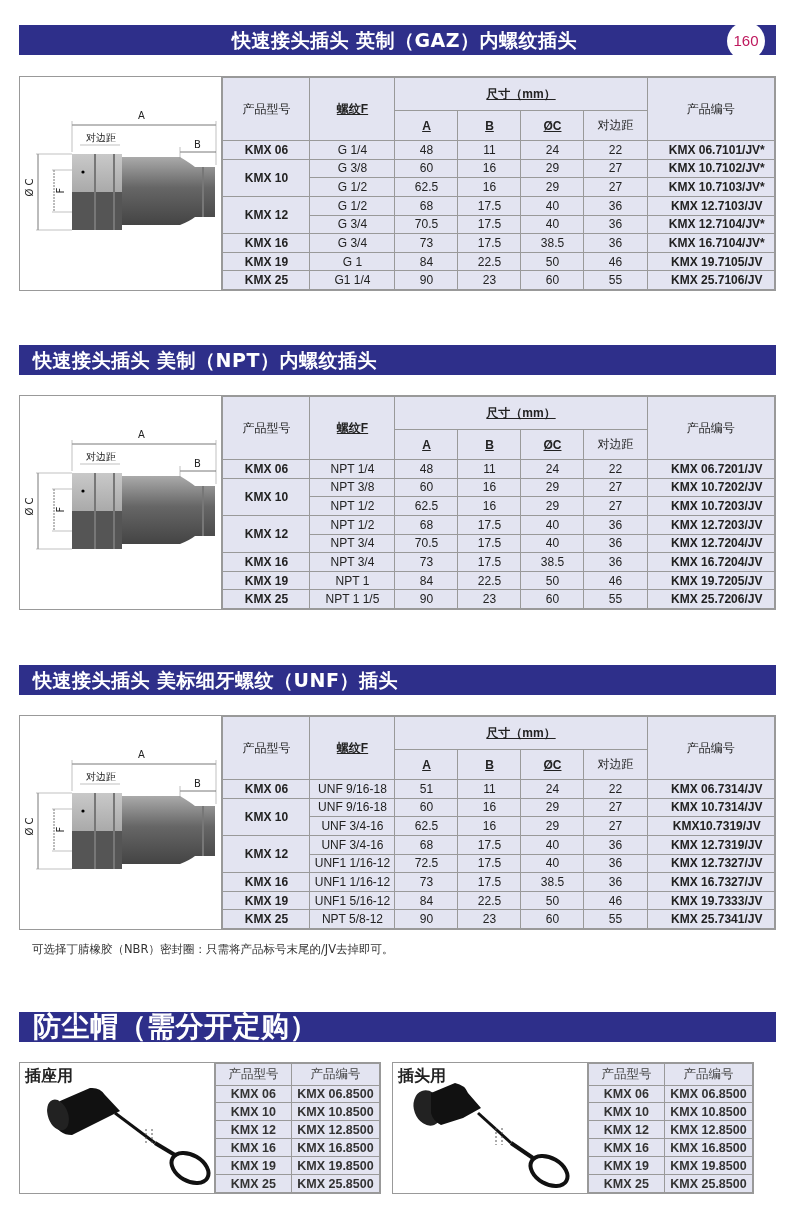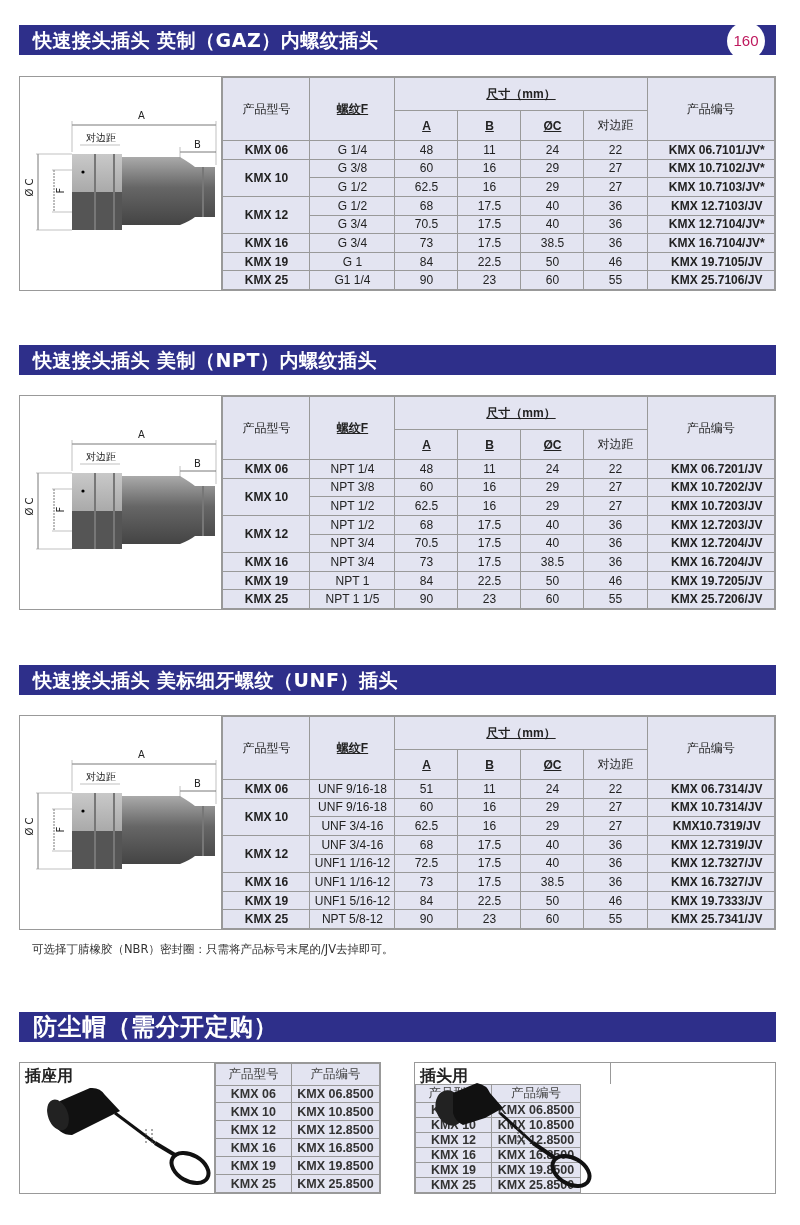--- a/index.html
+++ b/index.html
@@ -29,7 +29,7 @@
 </head>
 <body>
 
-<div class="banner" style="top:25px;">快速接头插头 英制（GAZ）内螺纹插头</div>
+<div class="banner" style="top:25px;text-align:center;">快速接头插头 英制（GAZ）内螺纹插头</div>
 <div class="page-num">160</div>
 
 <div class="spec" style="top:76px;">

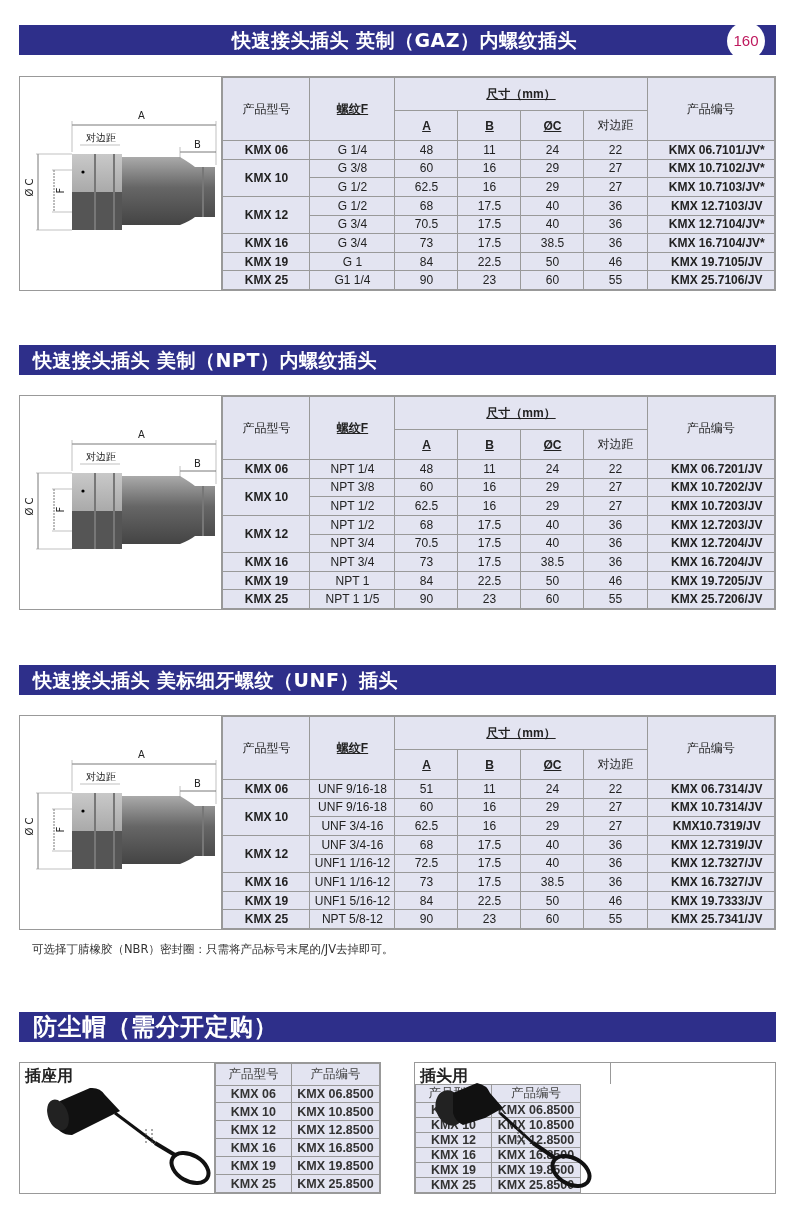--- a/index.html
+++ b/index.html
@@ -425,7 +425,7 @@
 
 <div class="note">可选择丁腈橡胶（NBR）密封圈：只需将产品标号末尾的/JV去掉即可。</div>
 
-<div class="banner" style="top:1012px;font-size:24px;">防尘帽（需分开定购）</div>
+<div class="banner" style="top:1012px;font-size:28px;">防尘帽（需分开定购）</div>
 
 <div class="cap" style="left:19px;">
   <div class="fig">

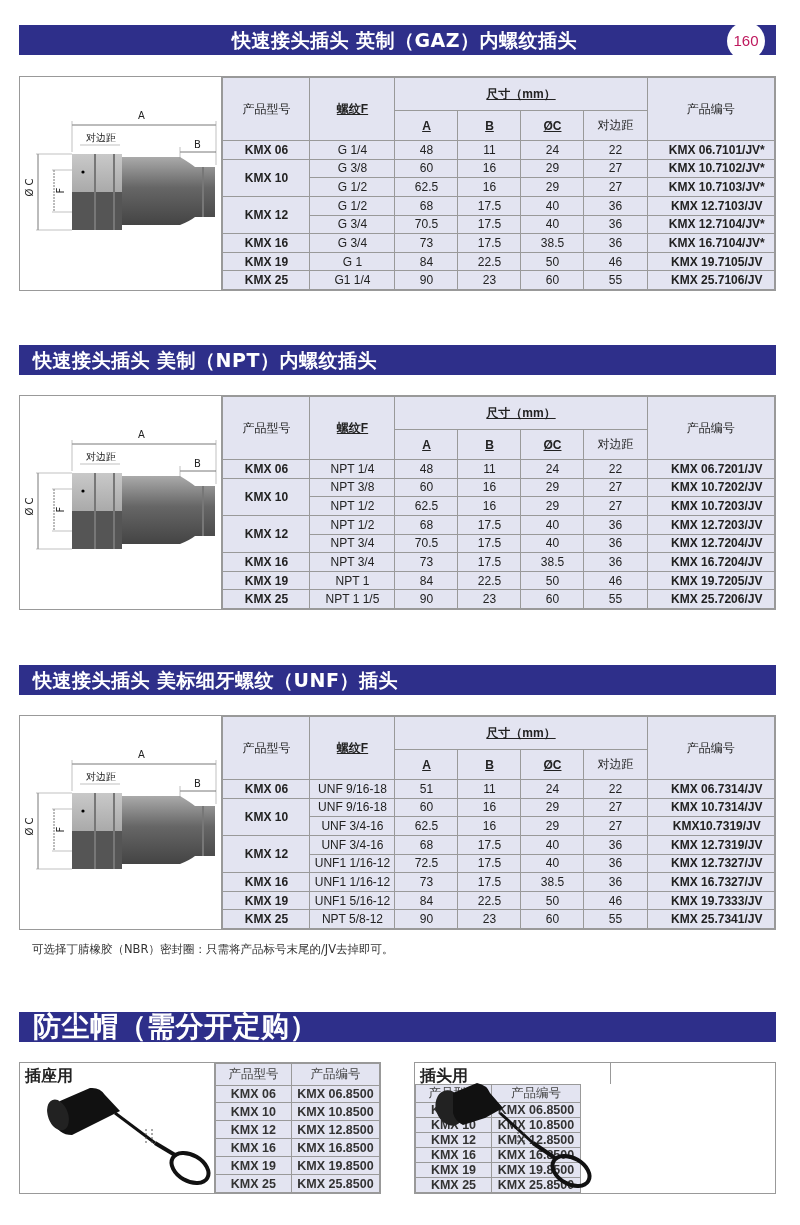--- a/index.html
+++ b/index.html
@@ -478,7 +478,7 @@
     </table>
 </div>
 
-<div class="cap" style="left:414px;flex-direction:column;">
+<div class="cap" style="left:392px;">
   <div class="fig">
     <span class="lab">插头用</span>
     <svg width="196" height="130">

